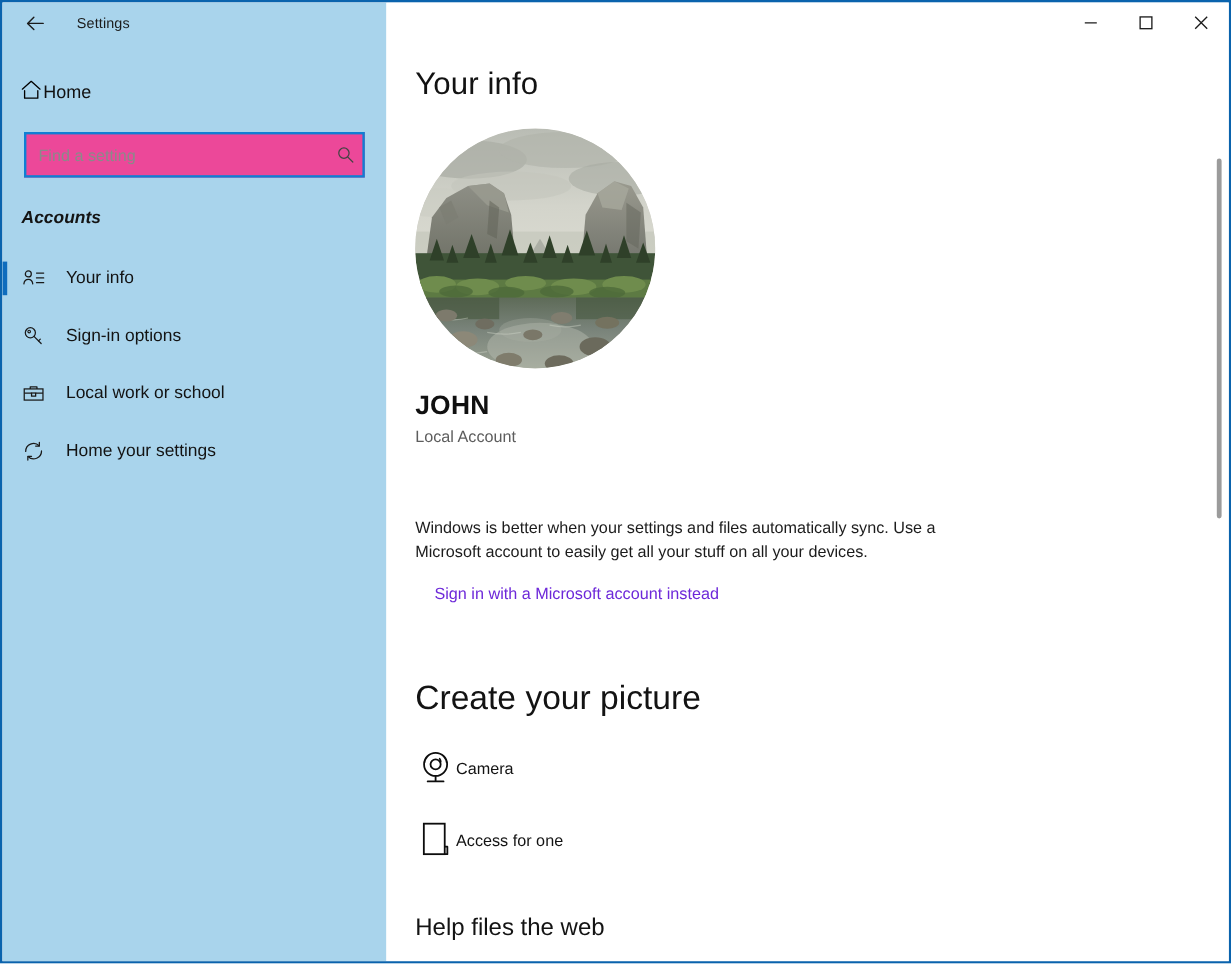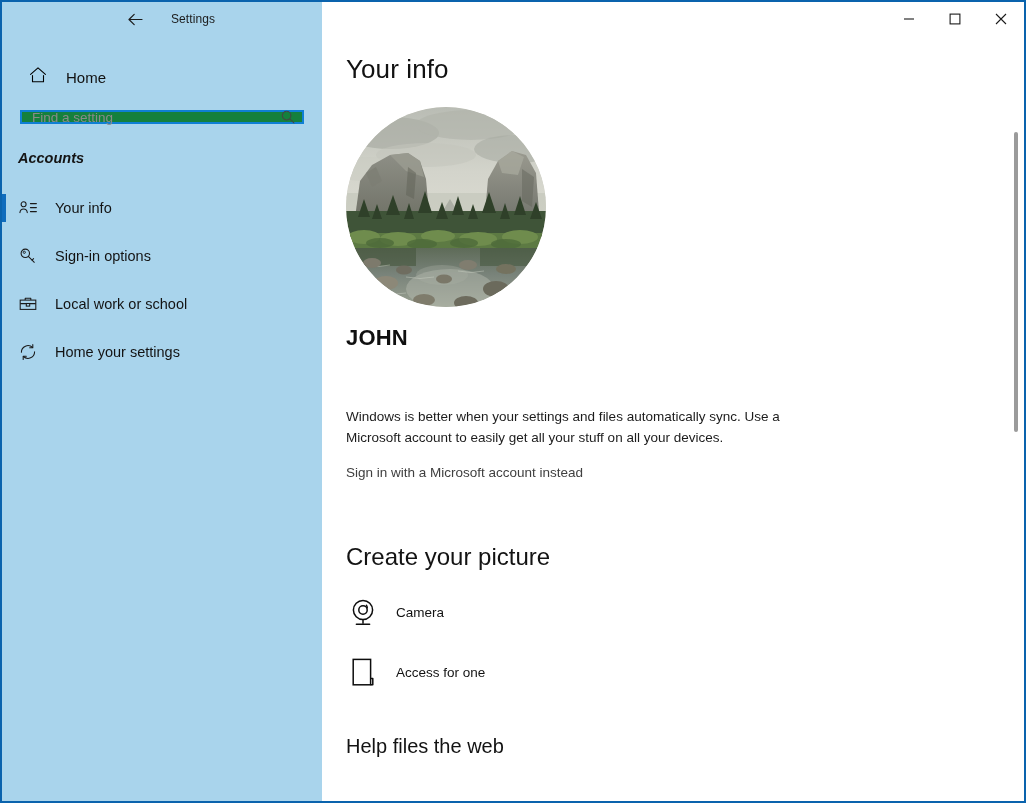--- a/index.html
+++ b/index.html
@@ -37,7 +37,6 @@
     align-items: center;
     padding-left: 14px;
     gap: 22px;
-    justify-content: center;
   }
 
   .back-btn {

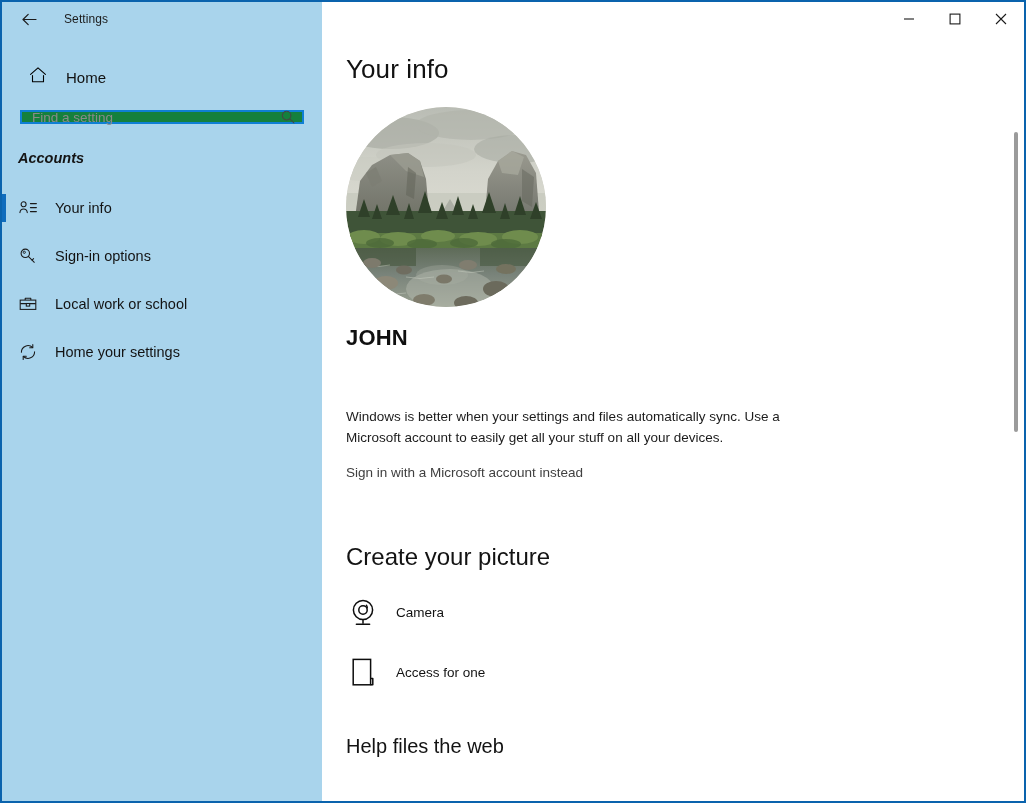--- a/index.html
+++ b/index.html
@@ -57,8 +57,7 @@
   .home-row {
     display: flex;
     align-items: center;
-    gap: 18px;
-    padding-left: 26px;
+    padding-left: 14px;
     margin-top: 26px;
     height: 30px;
     text-align: center;

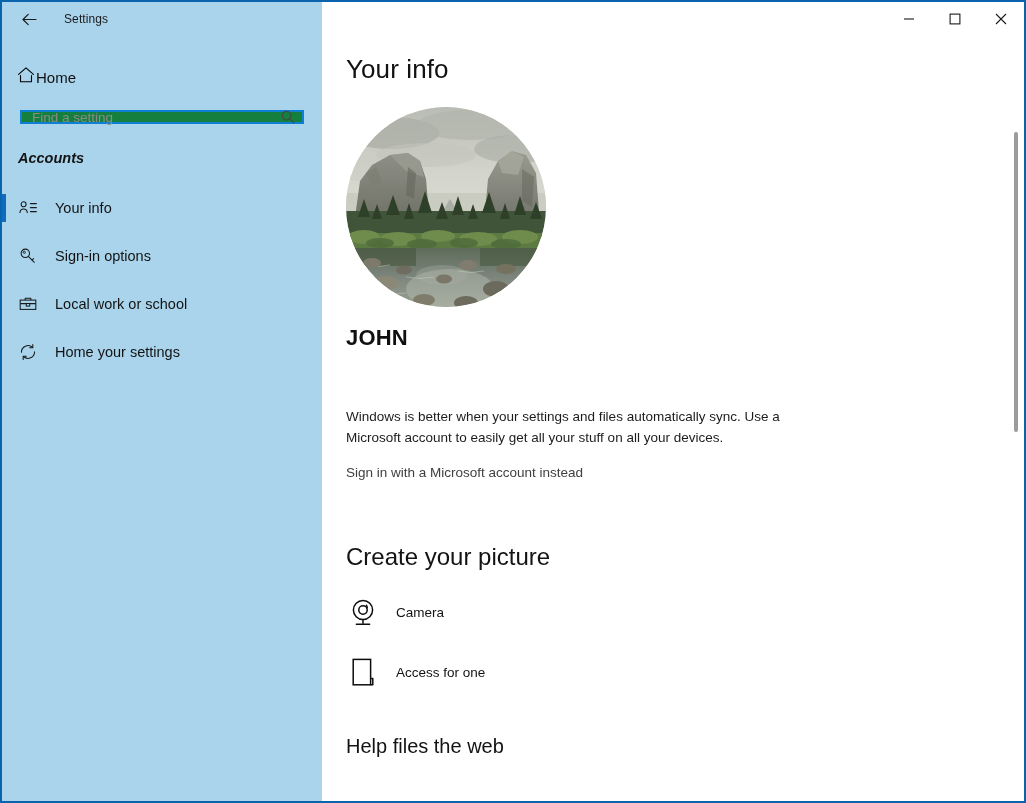--- a/index.html
+++ b/index.html
@@ -69,8 +69,8 @@
 
   .search-wrap {
     margin: 18px 18px 0 18px;
-    height: 14px;
-    background: #15803d;
+    height: 38px;
+    background: #ec4899;
     border: 2px solid #0f7fd4;
     display: flex;
     align-items: center;

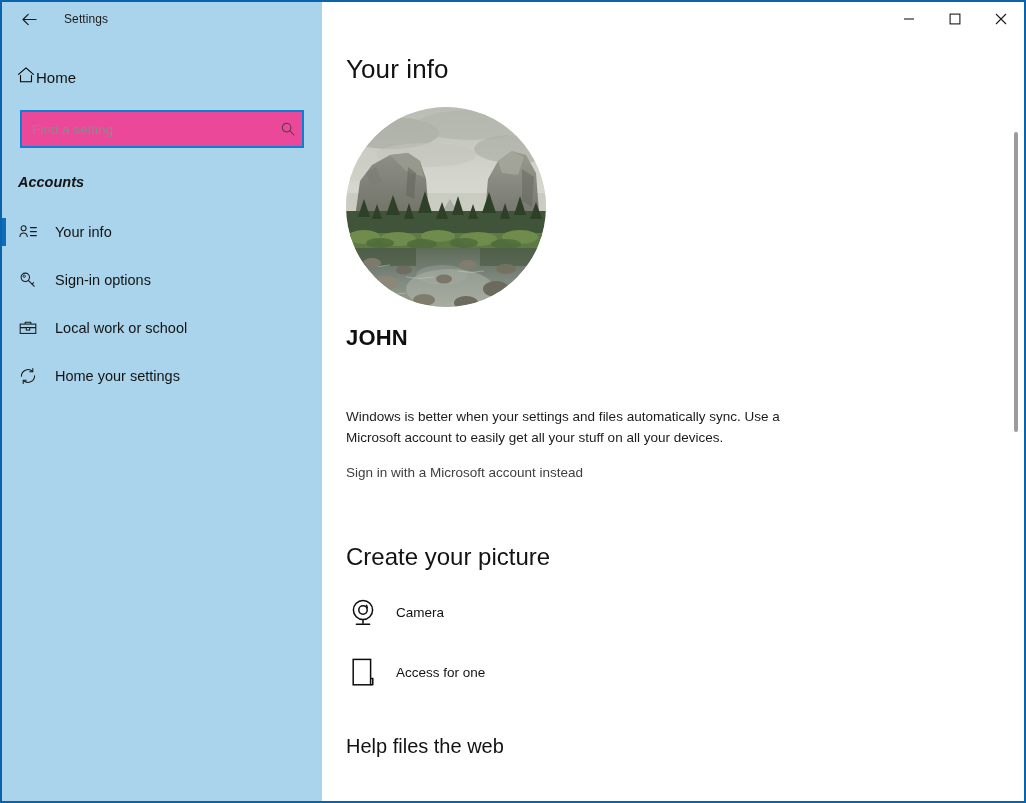--- a/index.html
+++ b/index.html
@@ -477,6 +477,7 @@
       </div>
 
       <div class="acct-name">JOHN</div>
+      <div class="acct-line">Local Account</div>
 
       <div class="sync-desc">Windows is better when your settings and files automatically sync. Use a Microsoft account to easily get all your stuff on all your devices.</div>
 

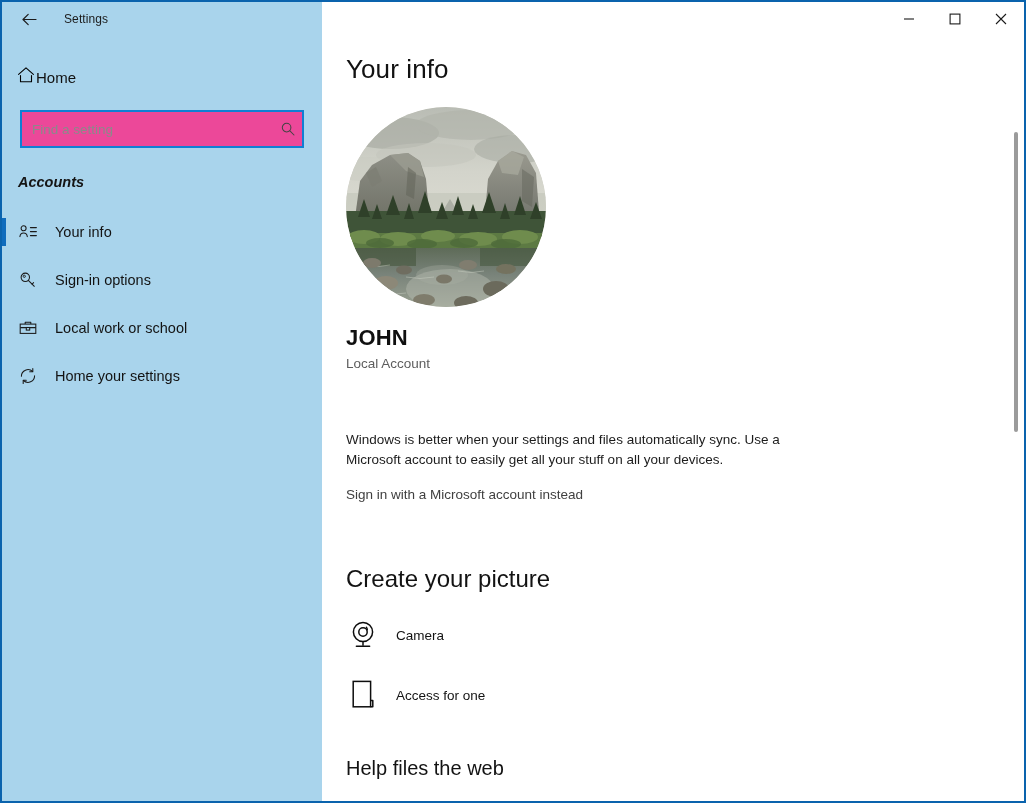--- a/index.html
+++ b/index.html
@@ -195,9 +195,10 @@
     display: inline-block;
     margin-top: 16px;
     font-size: 13.5px;
-    color: #404040;
+    color: #6d28d9;
     text-decoration: none;
     cursor: pointer;
+    margin-left: 16px;
   }
 
   .sub-head {

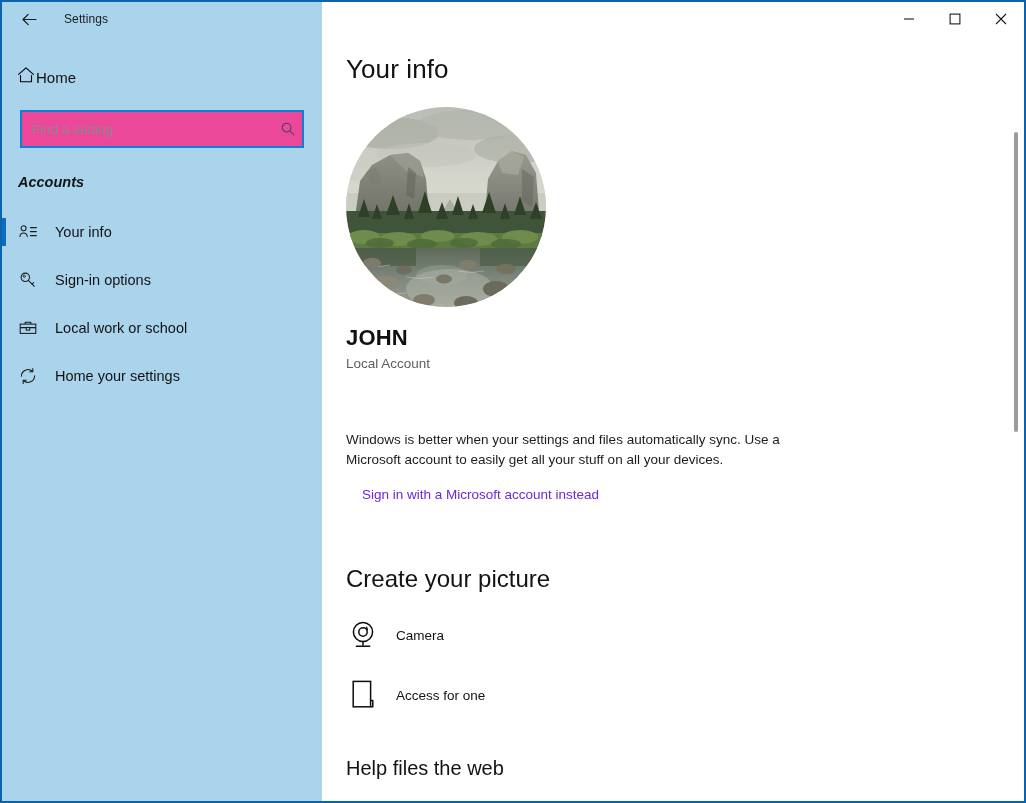--- a/index.html
+++ b/index.html
@@ -203,7 +203,7 @@
 
   .sub-head {
     margin-top: 62px;
-    font-size: 24px;
+    font-size: 28px;
     color: #131313;
     font-weight: normal;
   }

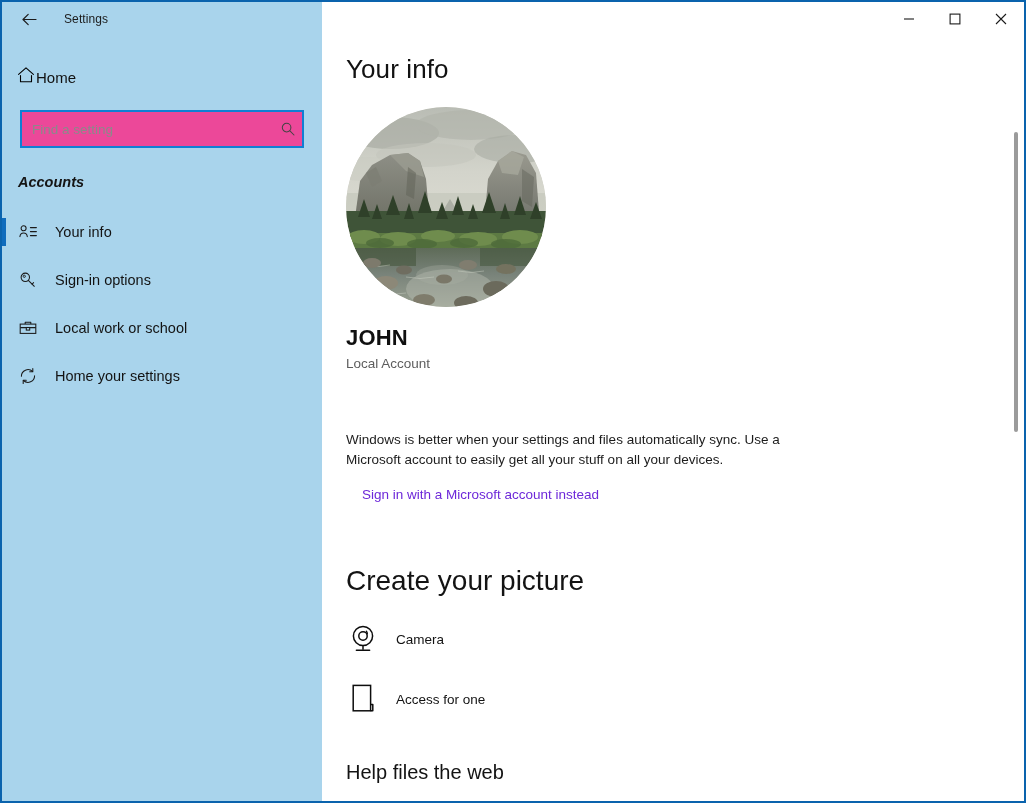--- a/index.html
+++ b/index.html
@@ -211,7 +211,6 @@
   .pic-opt {
     display: flex;
     align-items: center;
-    gap: 16px;
     margin-top: 24px;
     cursor: default;
   }

